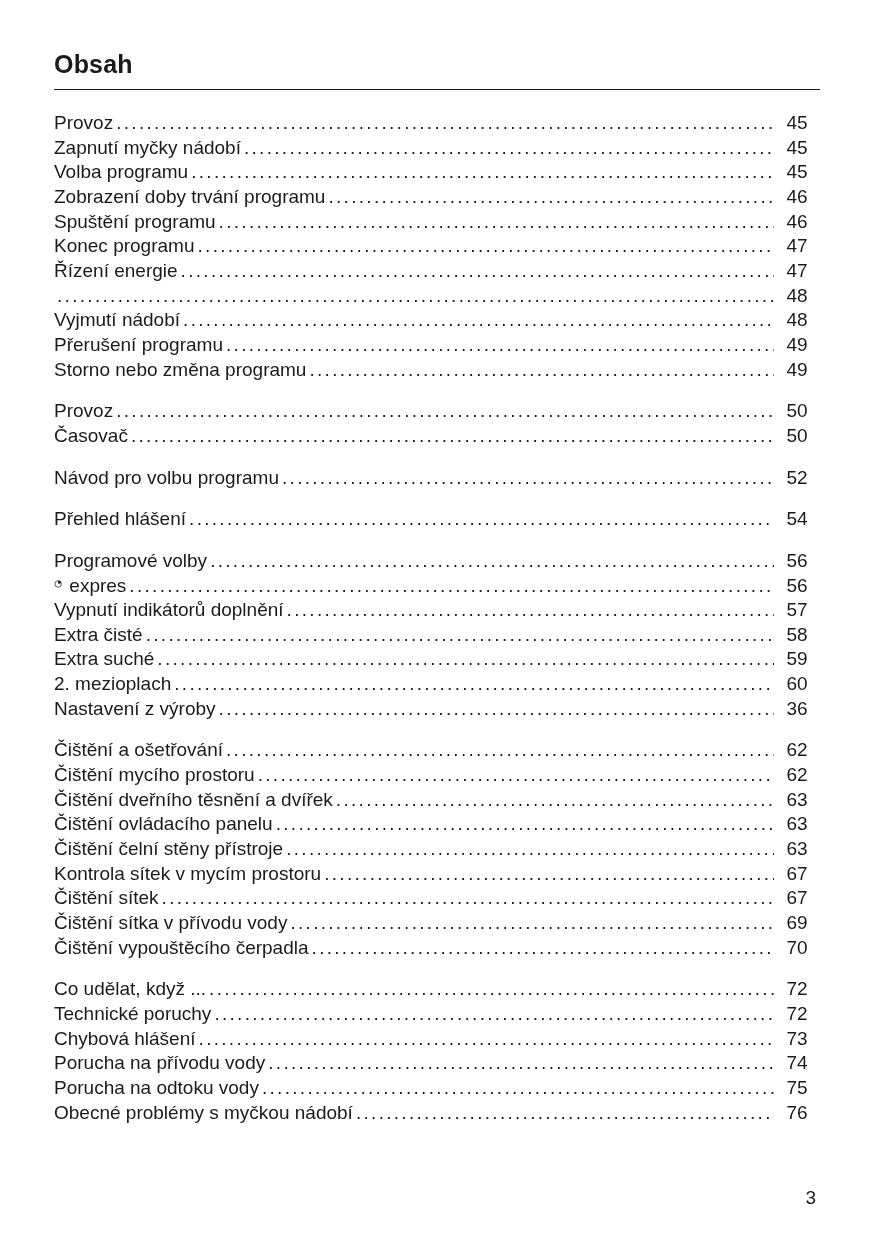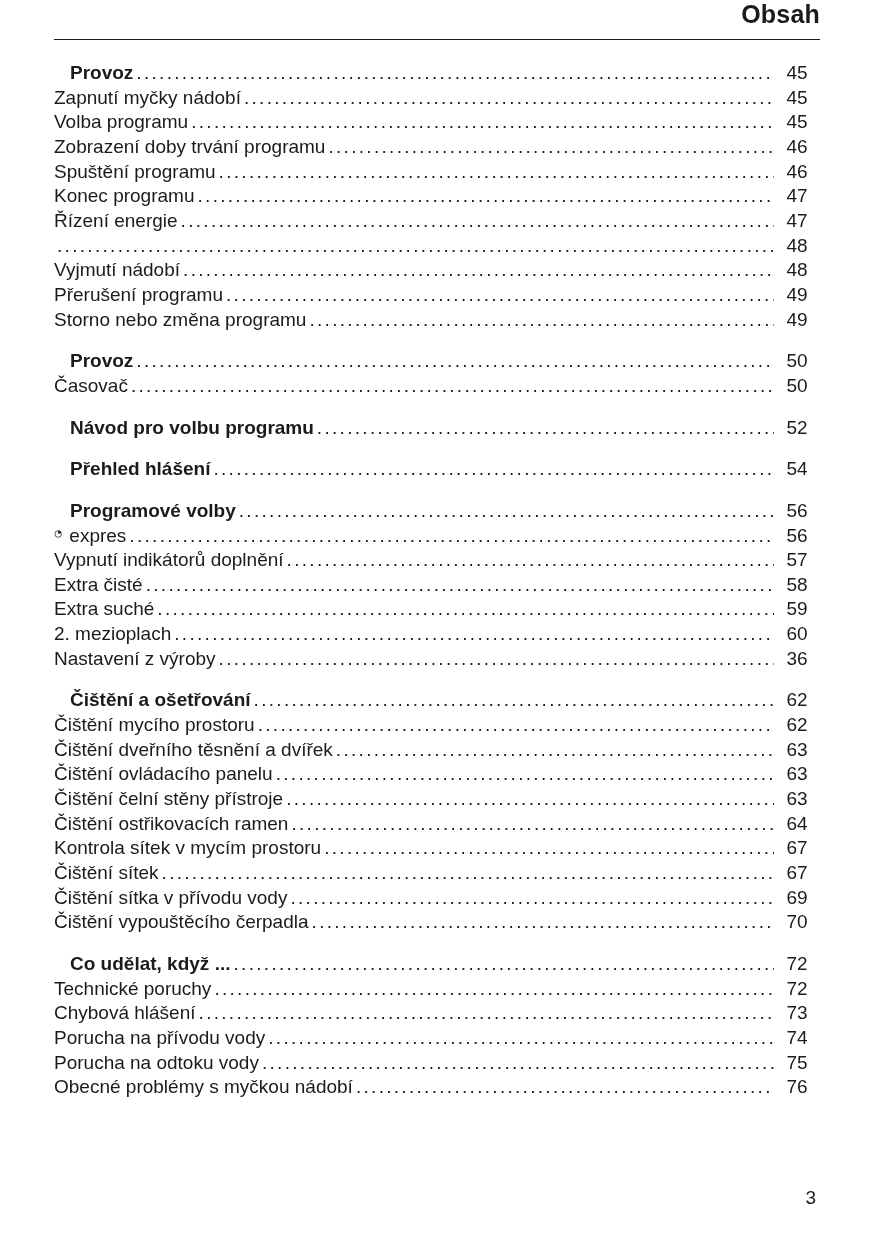--- a/index.html
+++ b/index.html
@@ -14,7 +14,7 @@
   .page { padding: 0 54px; }
 
   .doc-header {
-    text-align: right;
+    margin-top: 50px;
     font-size: 25px;
     font-weight: bold;
     line-height: 29px;

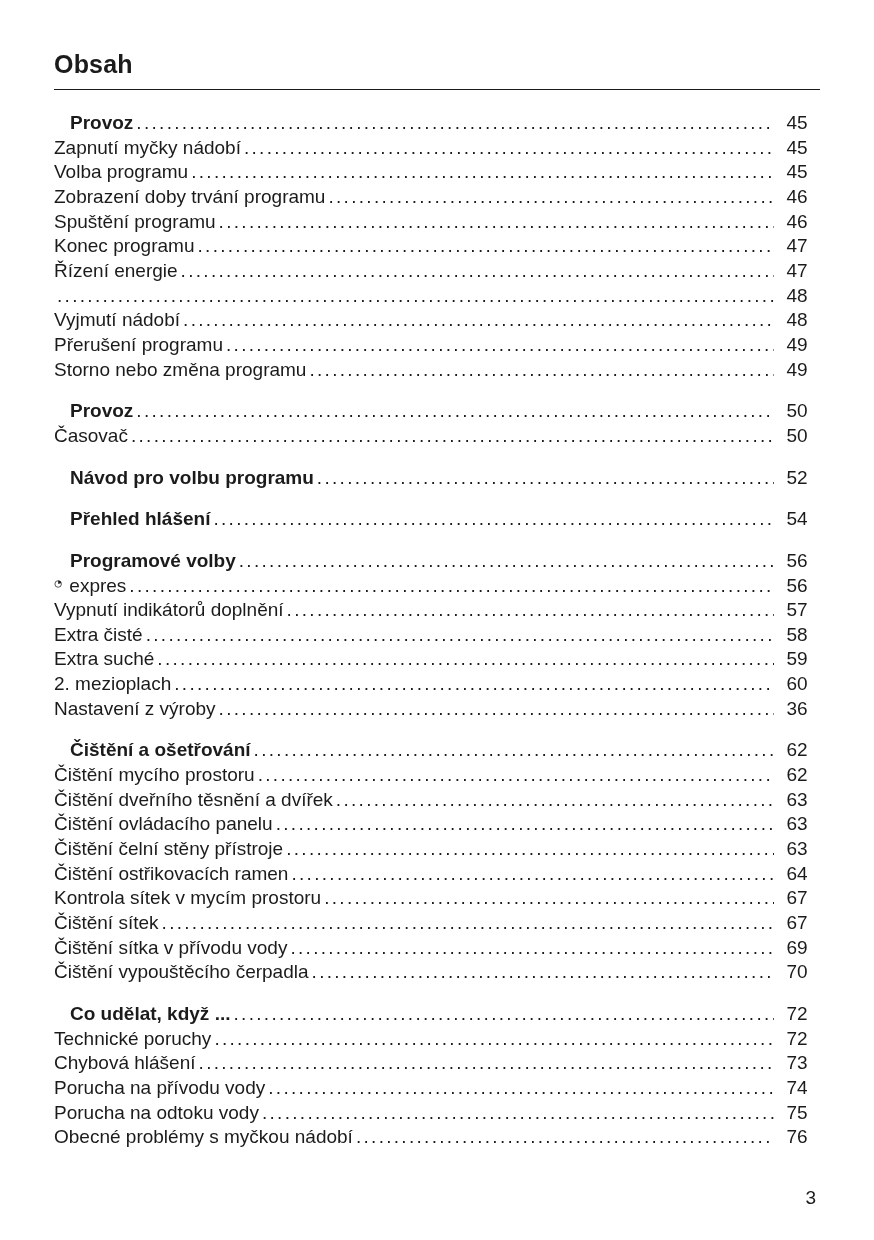--- a/index.html
+++ b/index.html
@@ -37,7 +37,7 @@
     white-space: nowrap;
   }
   .toc-title { flex: 0 0 auto; }
-  .toc-row.bold .toc-title { font-weight: bold; margin-left: 16px; }
+  .toc-row.bold .toc-title { font-weight: normal; }
 
   .toc-dots {
     flex: 1 1 auto;

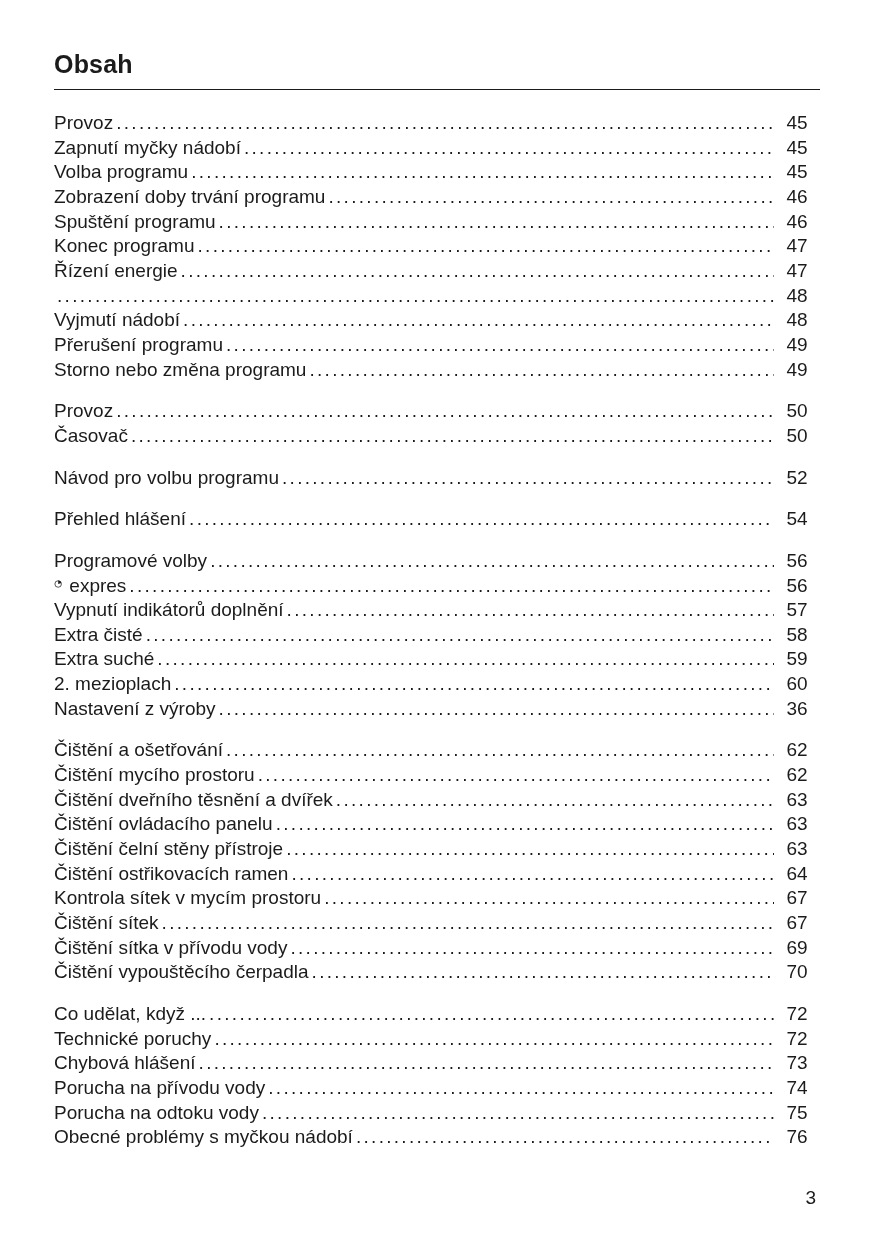--- a/index.html
+++ b/index.html
@@ -228,11 +228,6 @@
     <span class="toc-page">63</span>
   </div>
         <div class="toc-row">
-    <span class="toc-title">Čištění ostřikovacích ramen</span>
-    <span class="toc-dots"></span>
-    <span class="toc-page">64</span>
-  </div>
-        <div class="toc-row">
     <span class="toc-title">Kontrola sítek v mycím prostoru</span>
     <span class="toc-dots"></span>
     <span class="toc-page">67</span>

